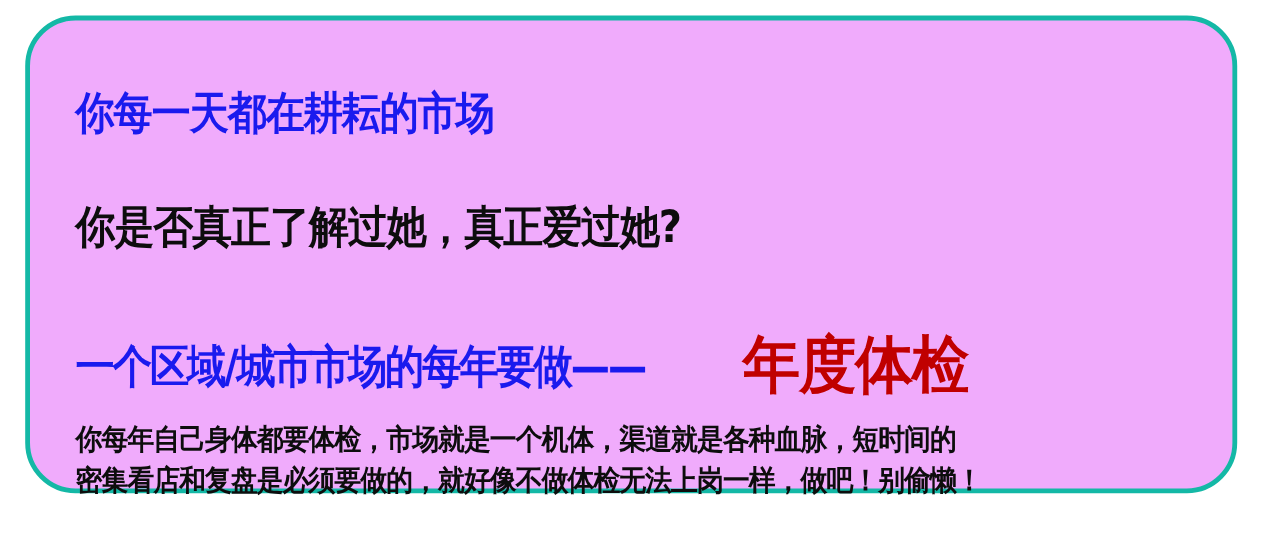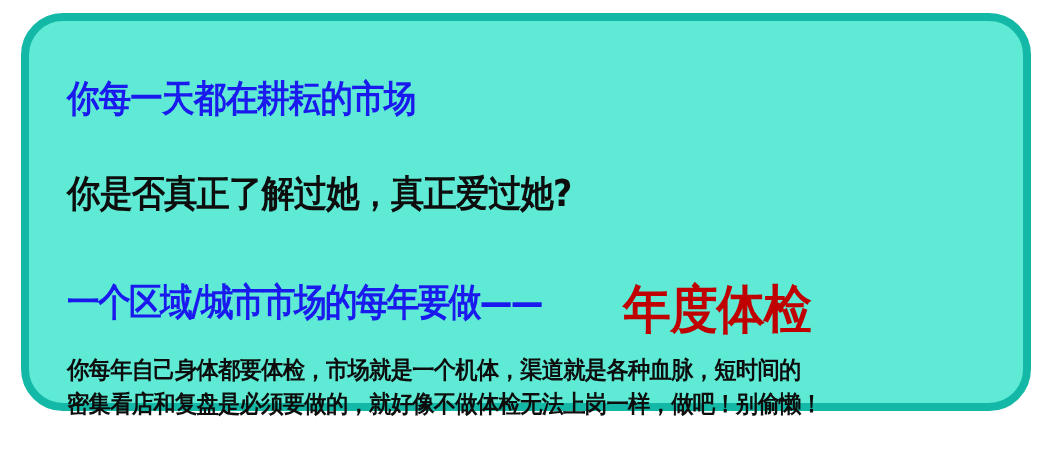--- a/index.html
+++ b/index.html
@@ -23,10 +23,10 @@
     top: 13px;
     width: 1010px;
     height: 398px;
-    border: 8px solid #14b8a6;
+    border: 4px solid #14b8a6;
     border-radius: 42px;
     box-sizing: border-box;
-    background: #5eead4;
+    background: #f0abfc;
   }
   .content {
     position: absolute;

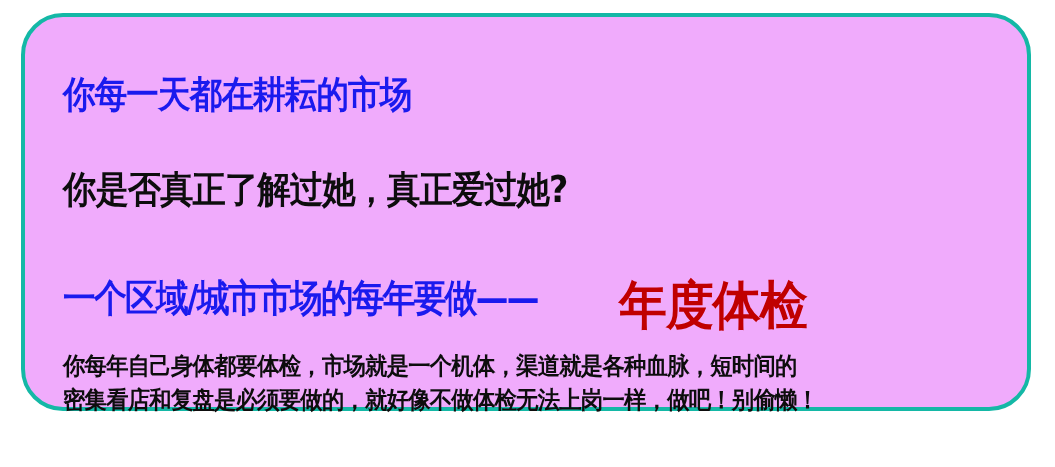--- a/index.html
+++ b/index.html
@@ -68,7 +68,7 @@
     white-space: nowrap;
     line-height: 1.0;
     display: flex;
-    align-items: flex-start;
+    align-items: center;
   }
   .head3-blue {
     color: #1a1aee;

